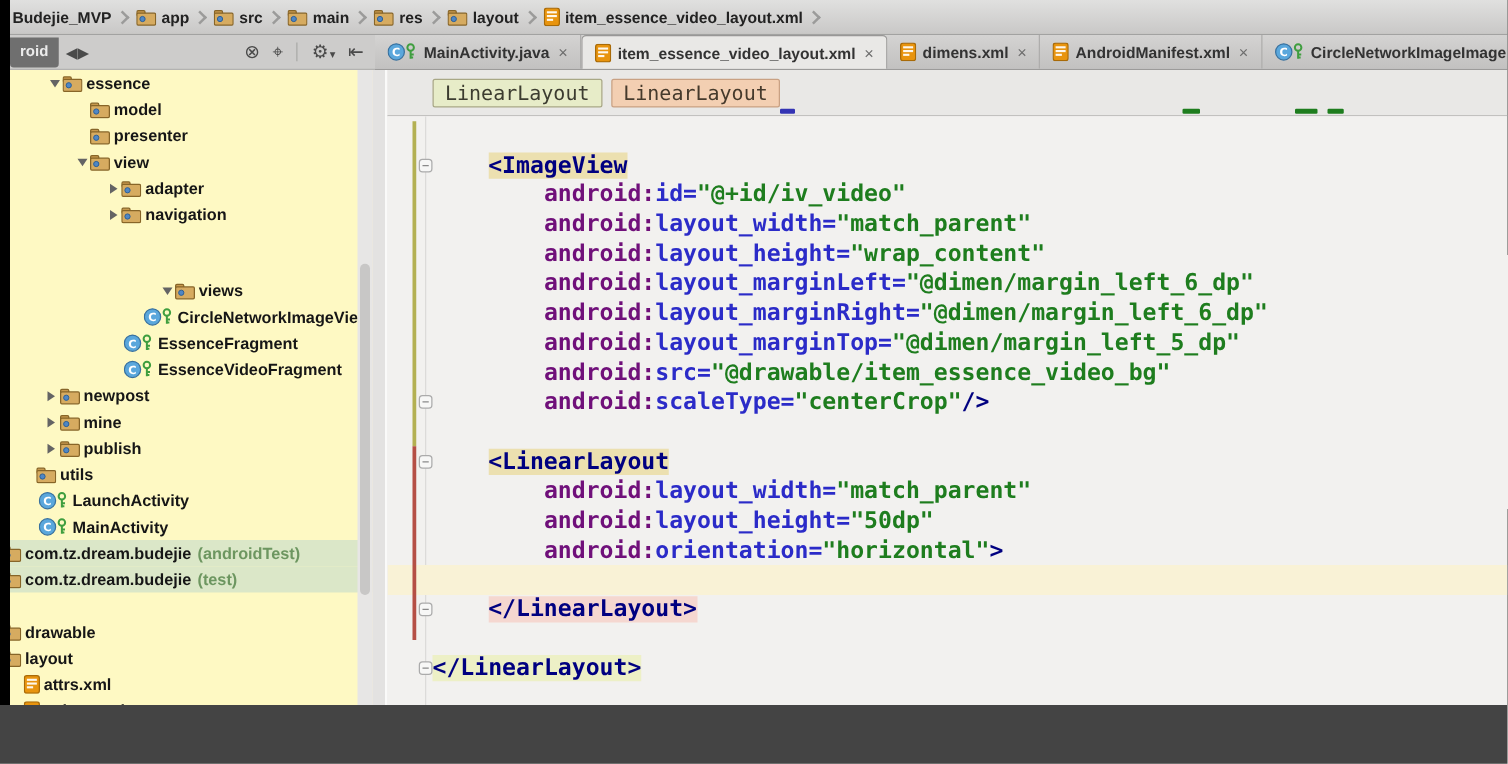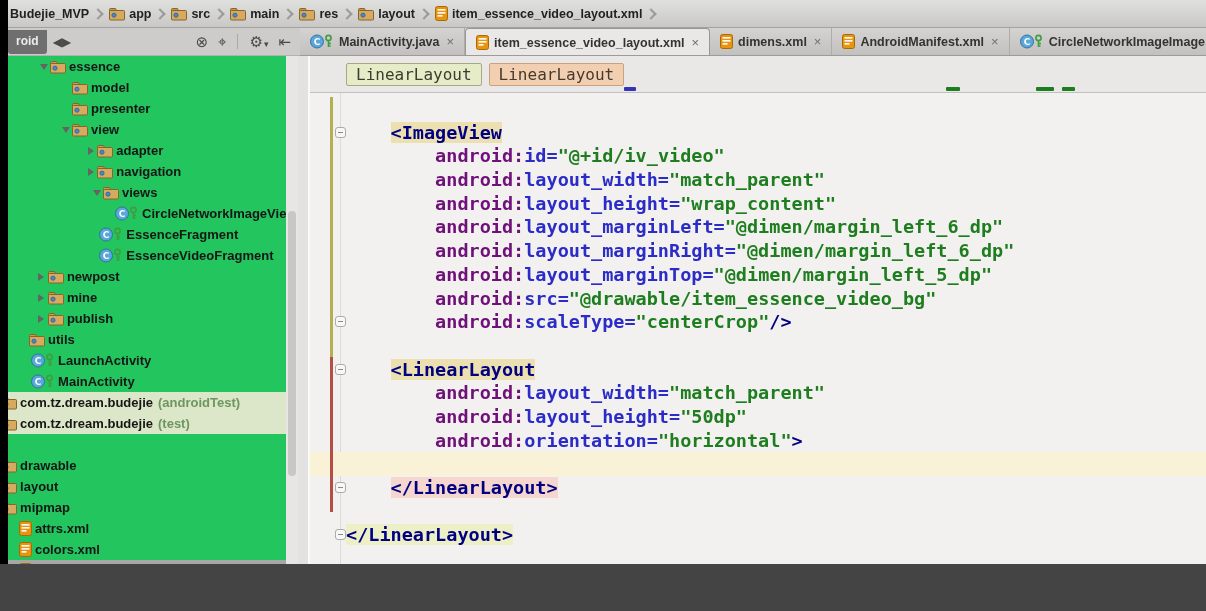--- a/index.html
+++ b/index.html
@@ -40,7 +40,7 @@
   .tab.clipped{border-right:none;}
 
   
-  .tree{position:absolute;left:8px;top:56px;width:290px;height:546px;background:#22c55e;overflow:hidden;}
+  .tree{position:absolute;left:8px;top:56px;width:290px;height:546px;background:#fef9c3;overflow:hidden;}
   .trow{height:21px;display:flex;align-items:center;font-size:13px;font-weight:700;color:#161616;
         white-space:nowrap;box-sizing:border-box;}
   .trow .lbl{margin-left:3px;}

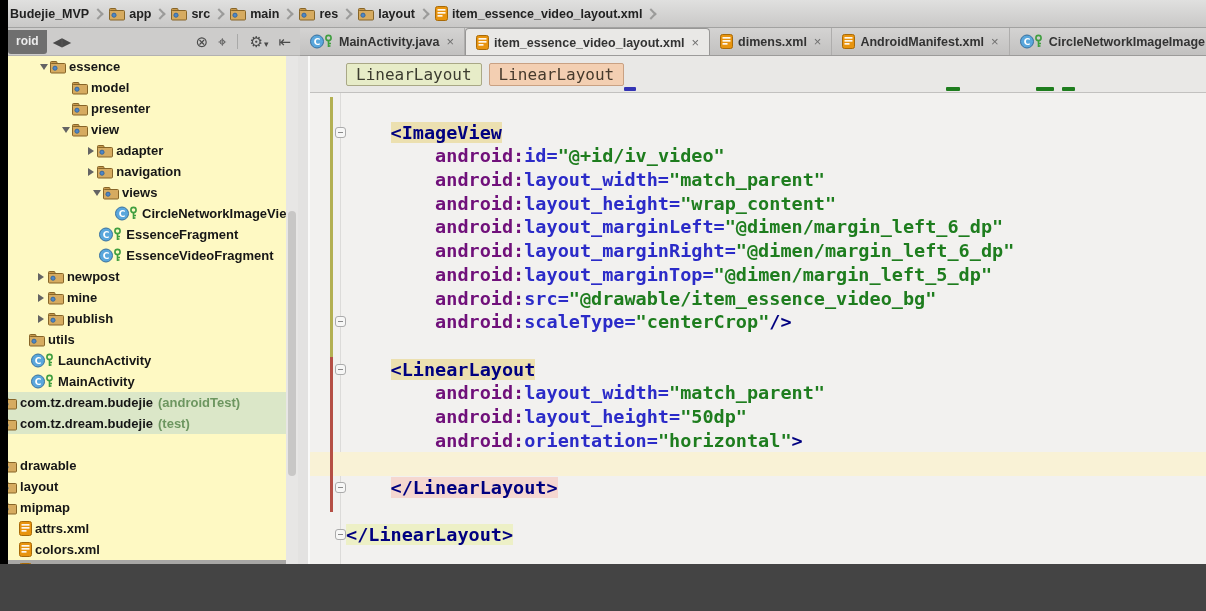--- a/index.html
+++ b/index.html
@@ -316,7 +316,7 @@
         </span>
         <span class="lbl">navigation</span>
       </div>
-      <div class="trow" style="padding-left: 82px;">
+      <div class="trow" style="padding-left: 119px; margin-top: 40px;">
         <span class="arrbox">
           <span class="arr-down"></span>
         </span>

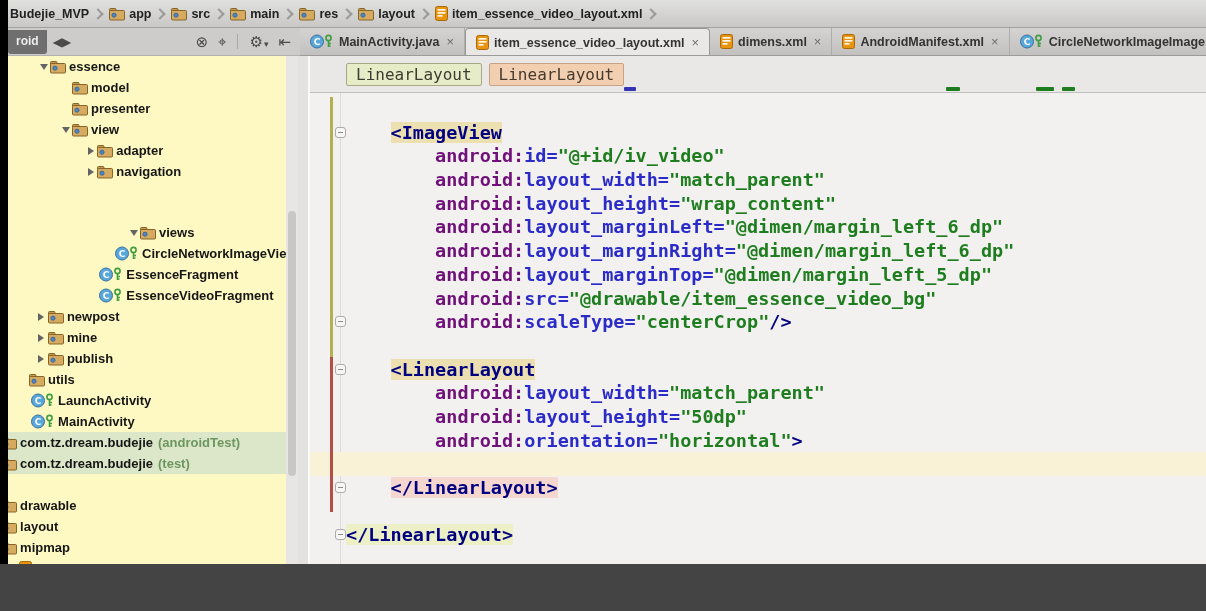--- a/index.html
+++ b/index.html
@@ -475,16 +475,6 @@
           </svg>
         </span>
         <span class="lbl">layout</span>
-      </div>
-      <div class="trow">
-        <span class="icn" style="margin-left: -6.93px;">
-          <svg width="16" height="14" viewBox="0 0 16 14">
-            <rect x="0.5" y="1.5" width="6.5" height="4" rx="1" fill="#c89a4e" stroke="#876528"></rect>
-            <rect x="0.5" y="3.5" width="15" height="9.5" rx="1" fill="#d6ab60" stroke="#876528"></rect>
-            <circle cx="5" cy="8.2" r="2.1" fill="#4f87c5" stroke="#2d5f96" stroke-width="0.8"></circle>
-          </svg>
-        </span>
-        <span class="lbl">mipmap</span>
       </div>
       <div class="trow" style="padding-left: 10.92px;">
         <span class="icn">

